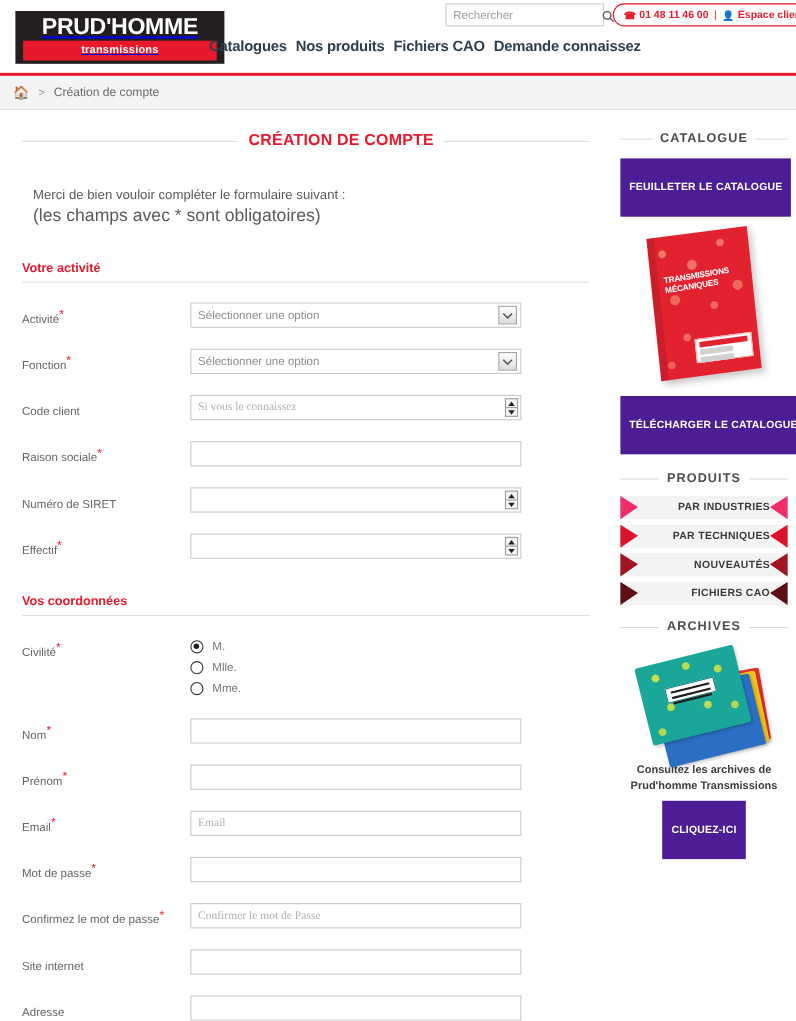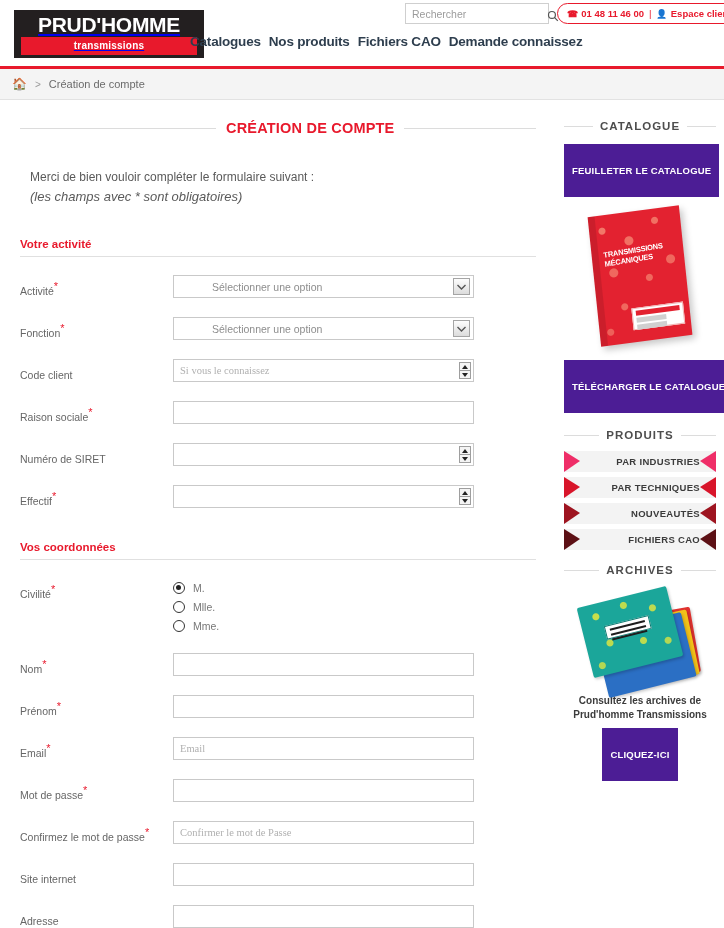--- a/index.html
+++ b/index.html
@@ -166,7 +166,7 @@
     line-height: 19px;
     color: #5a5a5a;
   }
-  .intro .sub { font-style: italic; font-size: 13px; }
+  .intro .sub { font-size: 16px; }
 
   
   .section-head {

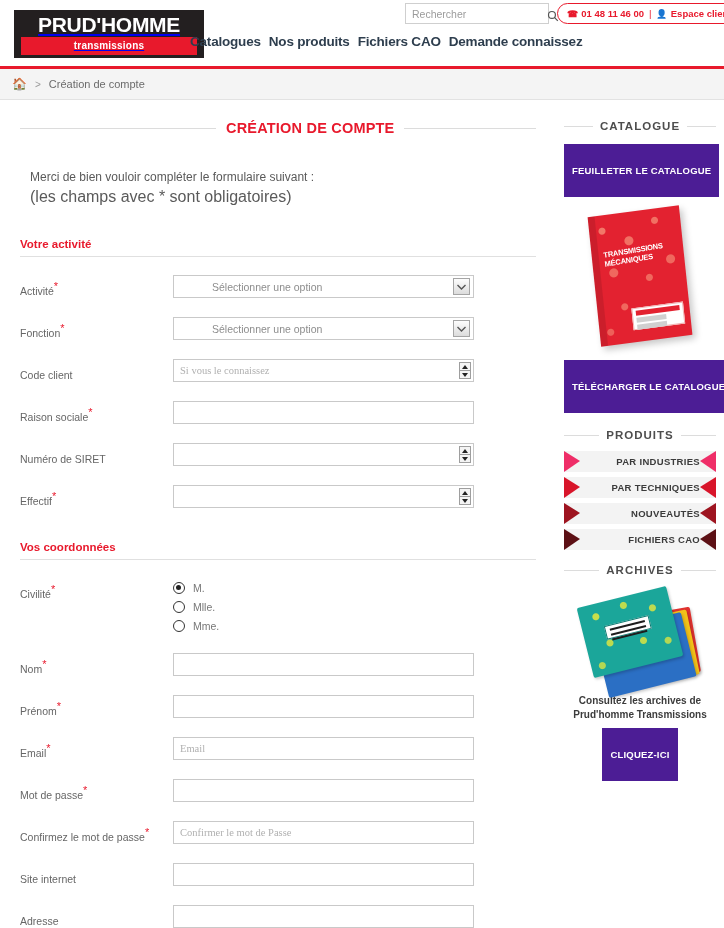--- a/index.html
+++ b/index.html
@@ -223,7 +223,6 @@
     padding-left: 6px;
     font-size: 10.5px;
     color: #8d8d8d;
-    margin-left: 32px;
   }
   .sel-btn {
     width: 17px; height: 17px;

